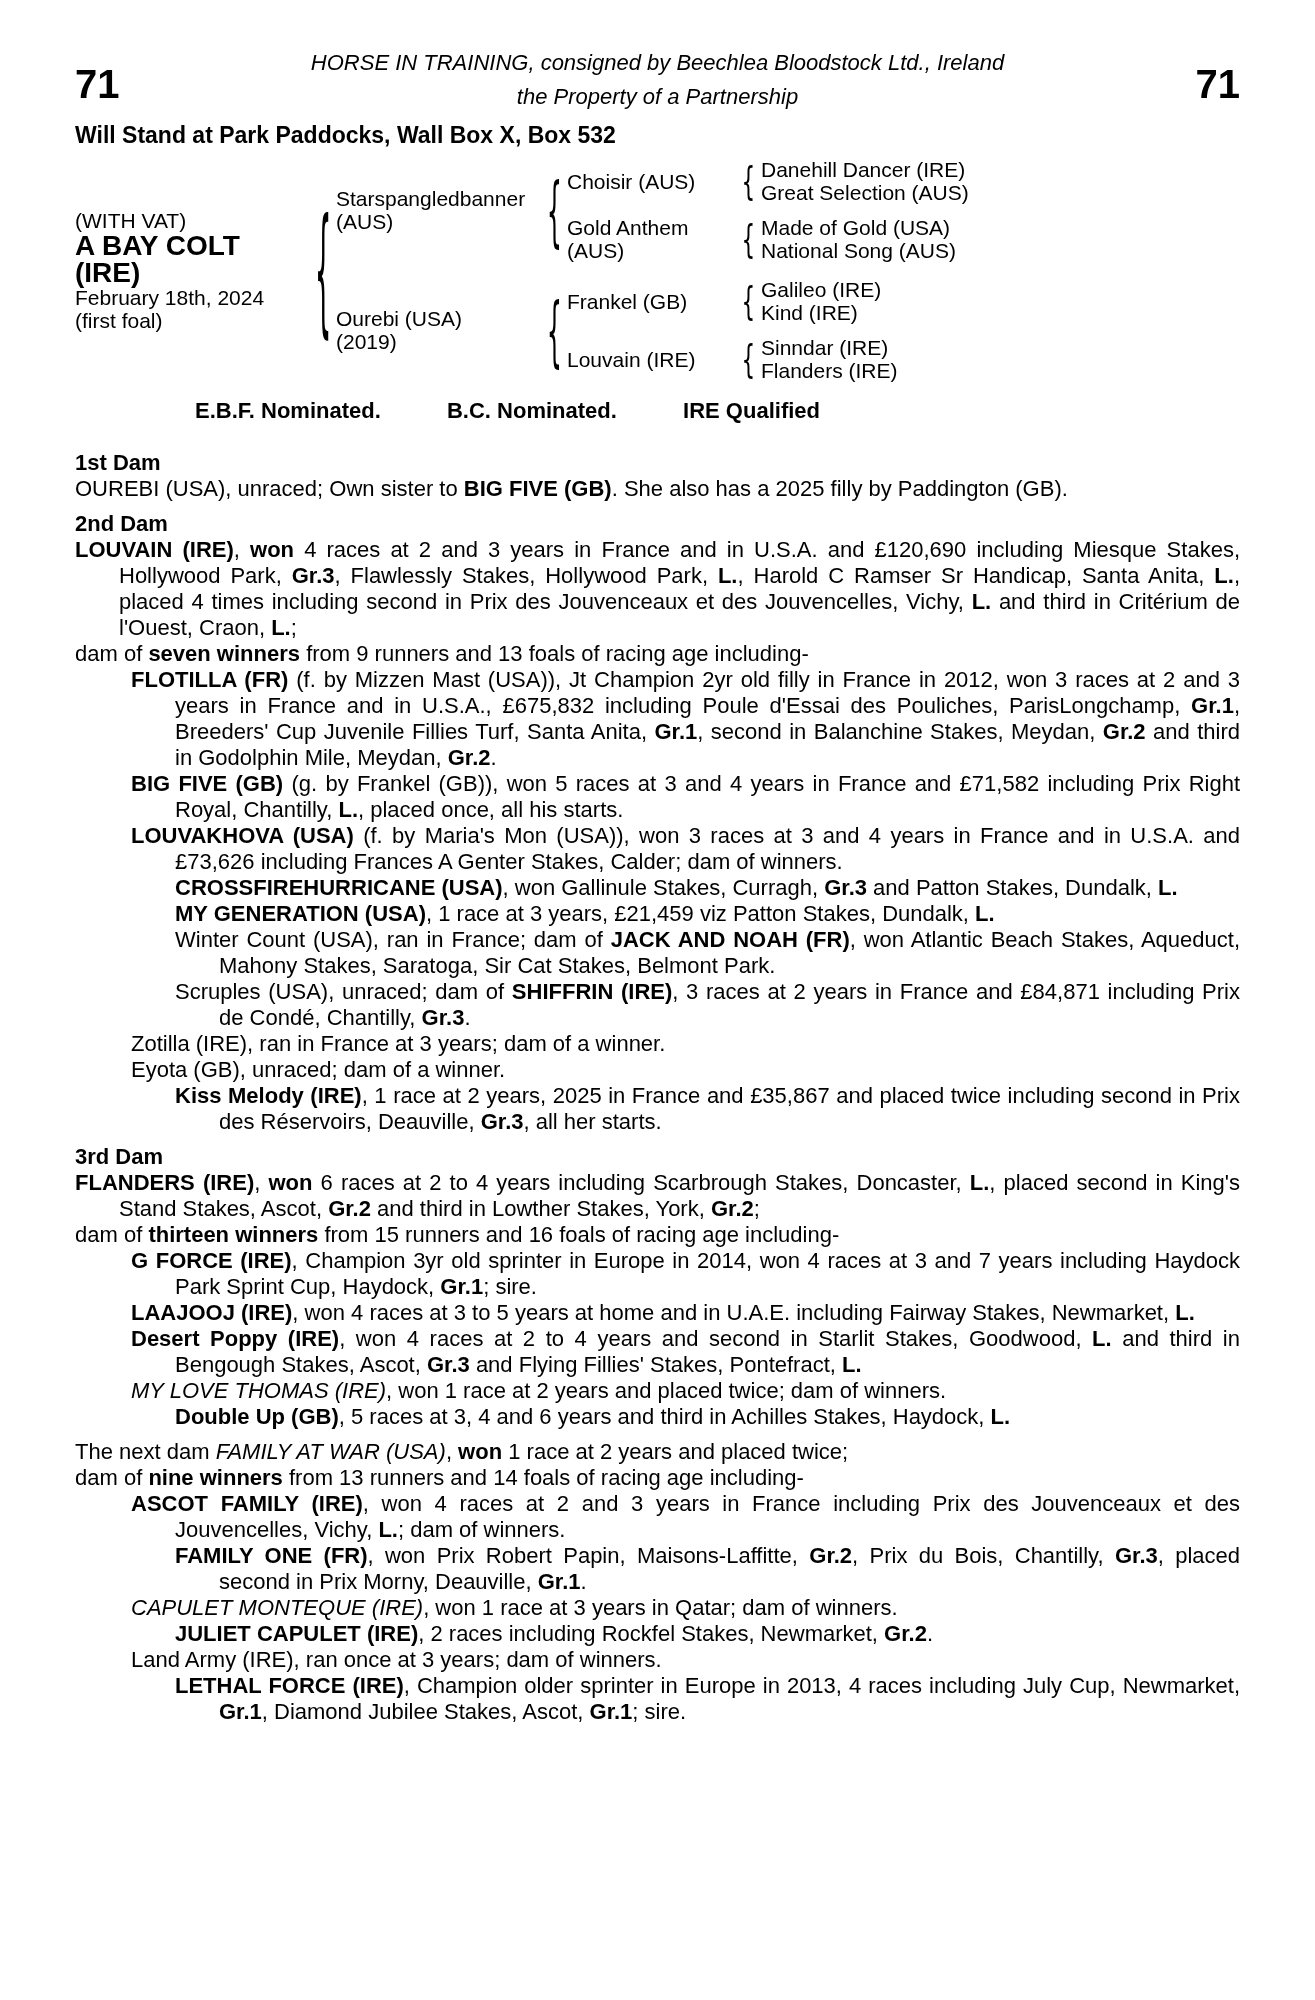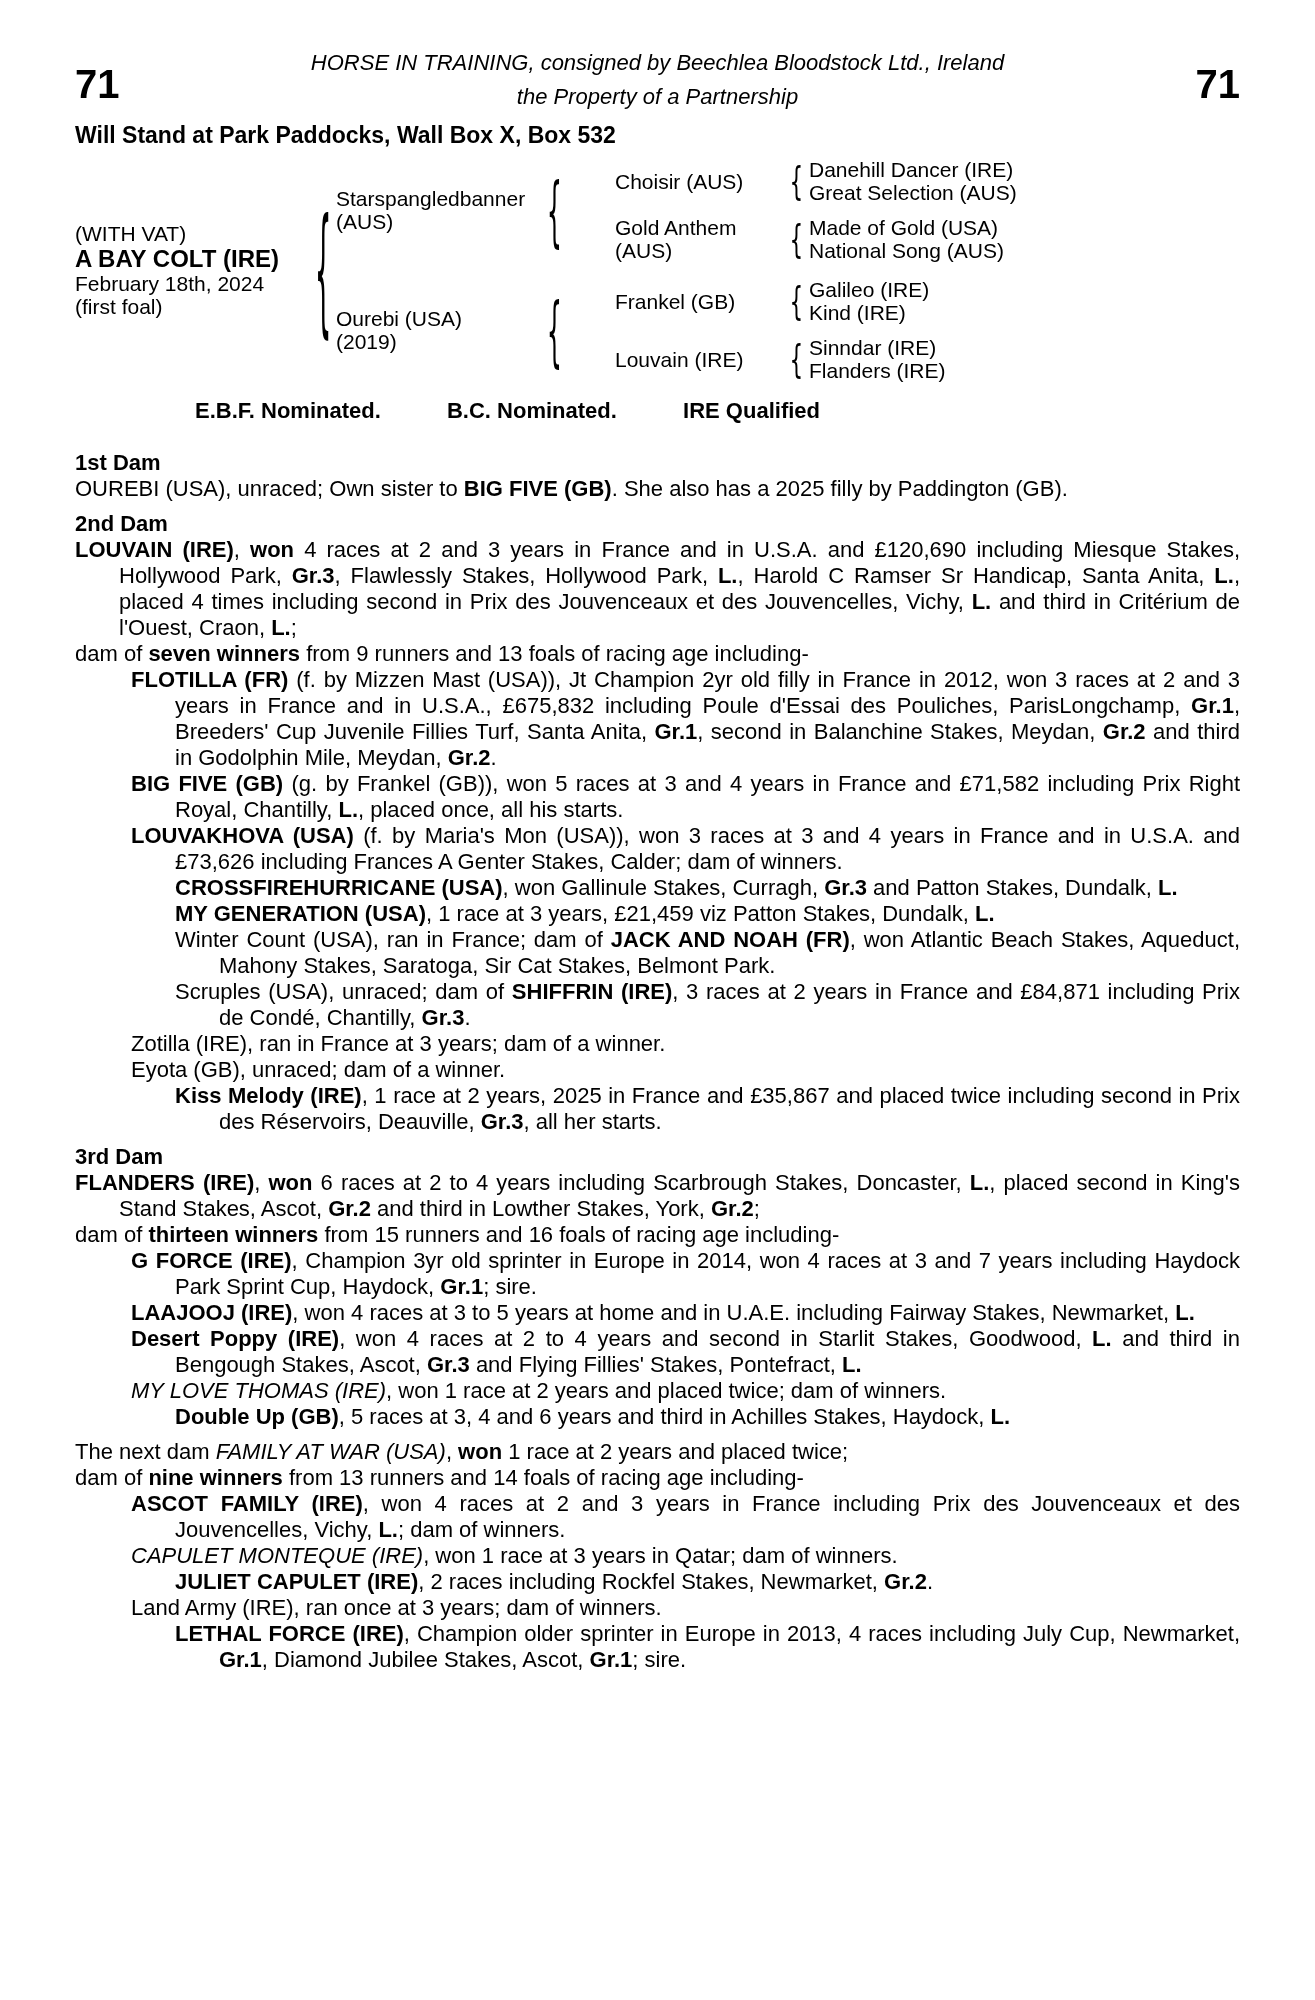--- a/index.html
+++ b/index.html
@@ -35,7 +35,7 @@
   .par-name { width:205px; flex:0 0 205px; }
   .gp-stack { display:flex; flex-direction:column; gap:12px; }
   .gp-row { display:flex; align-items:center; }
-  .gp-name { width:168px; flex:0 0 168px;margin-left:48px; }
+  .gp-name { width:168px; flex:0 0 168px; }
   .ggp-stack { width:250px; }
 
   

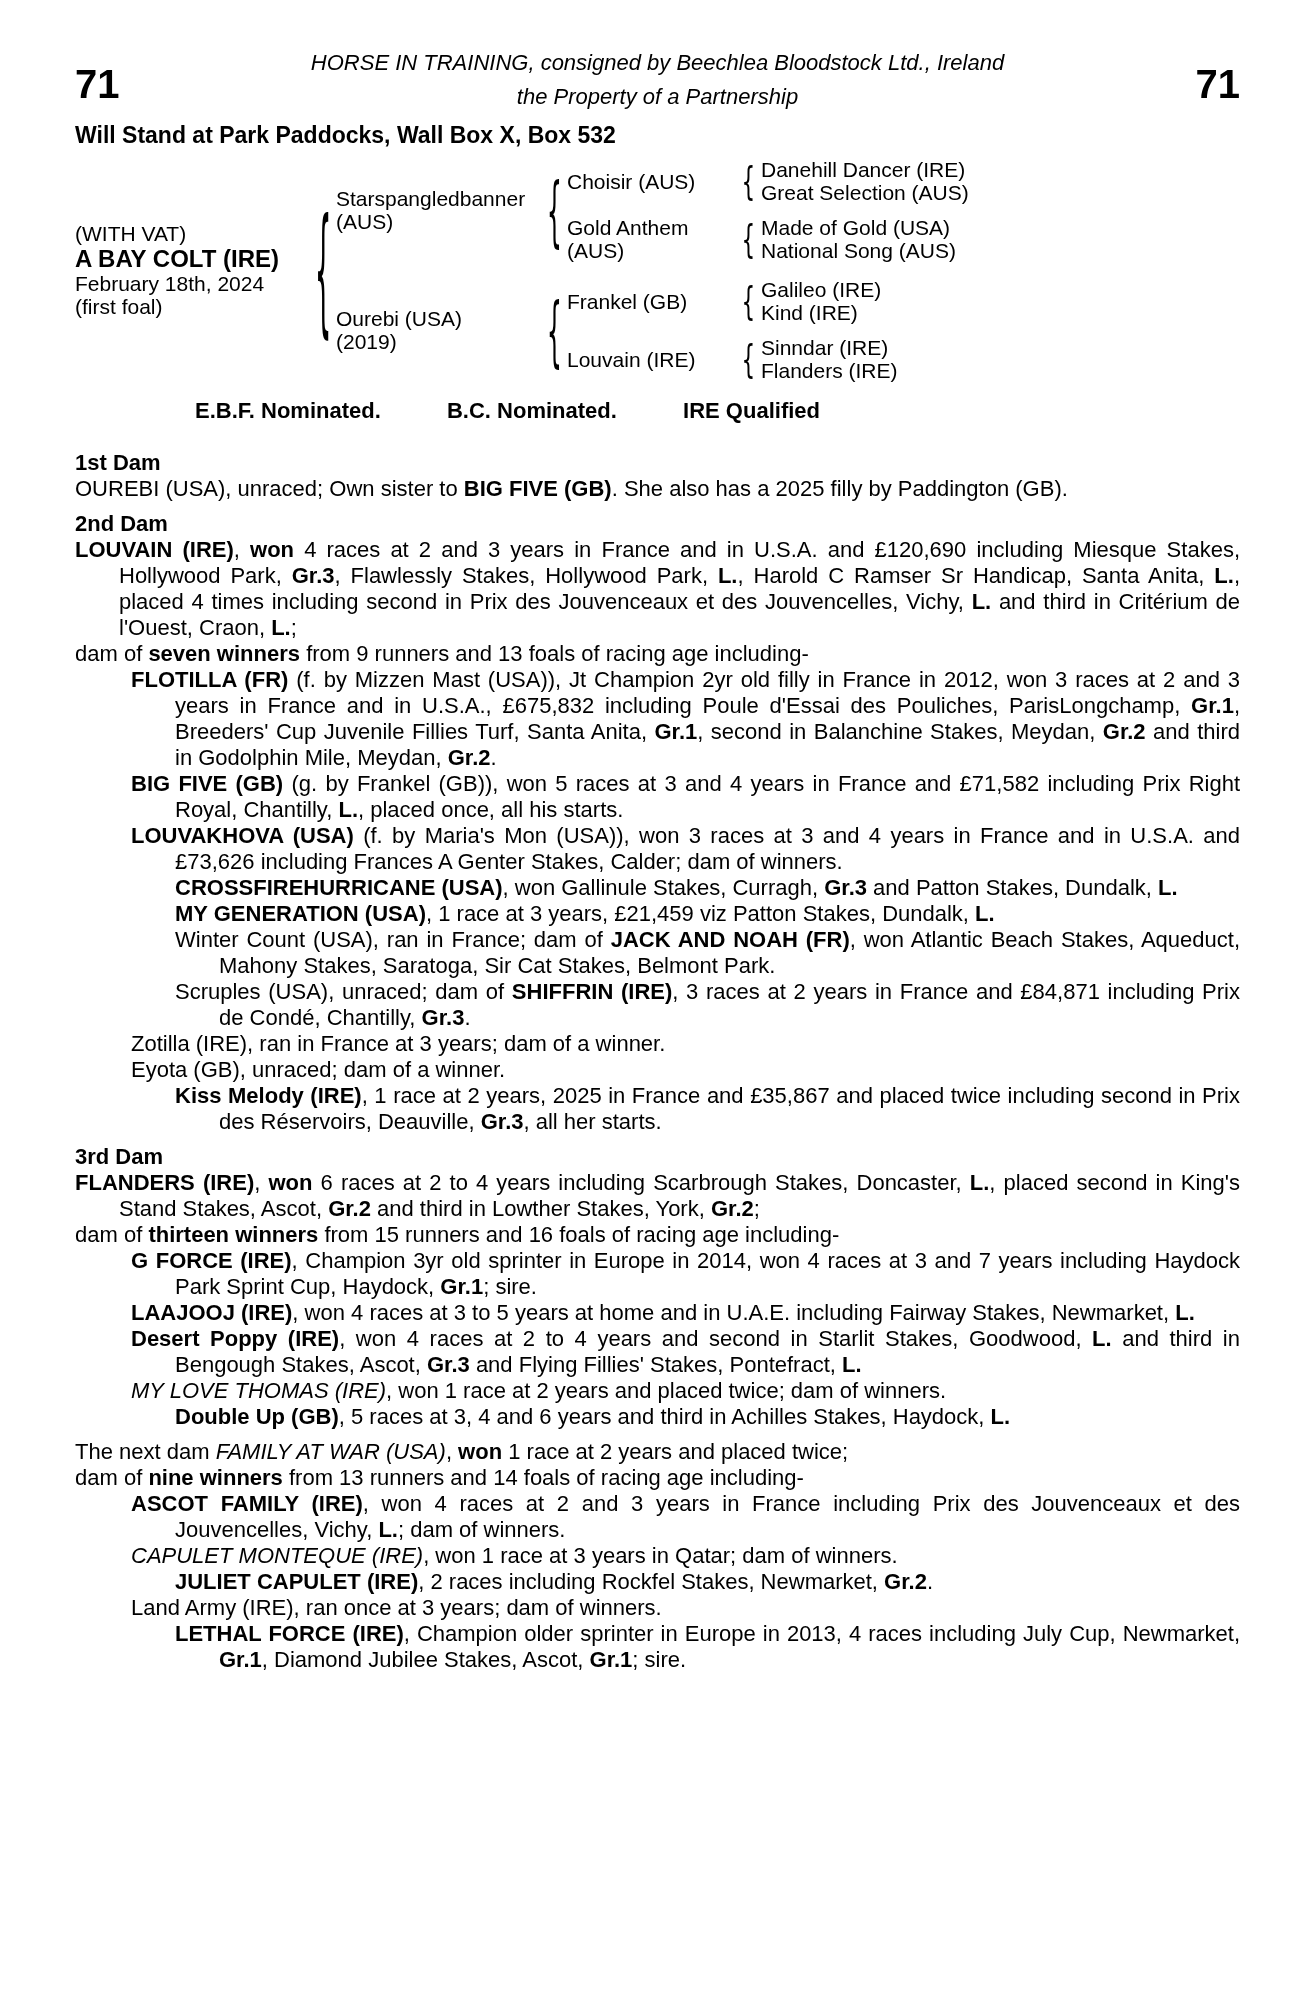--- a/index.html
+++ b/index.html
@@ -24,7 +24,7 @@
   
   .ped { display:flex; align-items:center; margin-top:10px; font-size:21px; line-height:23px; }
   .subj { width:235px; flex:0 0 235px; }
-  .subj .subj-name { font-weight:bold; font-size:24px; line-height:27px; }
+  .subj .subj-name { font-weight:bold; font-size:28px; line-height:27px; }
   .brace { display:flex; align-items:center; justify-content:center; width:26px; flex:0 0 26px; }
   .brace::before { content:"{"; display:block; font-family:"DejaVu Sans",sans-serif; font-size:48px; }
   .b-lg::before { transform:scale(0.55,2.9); }

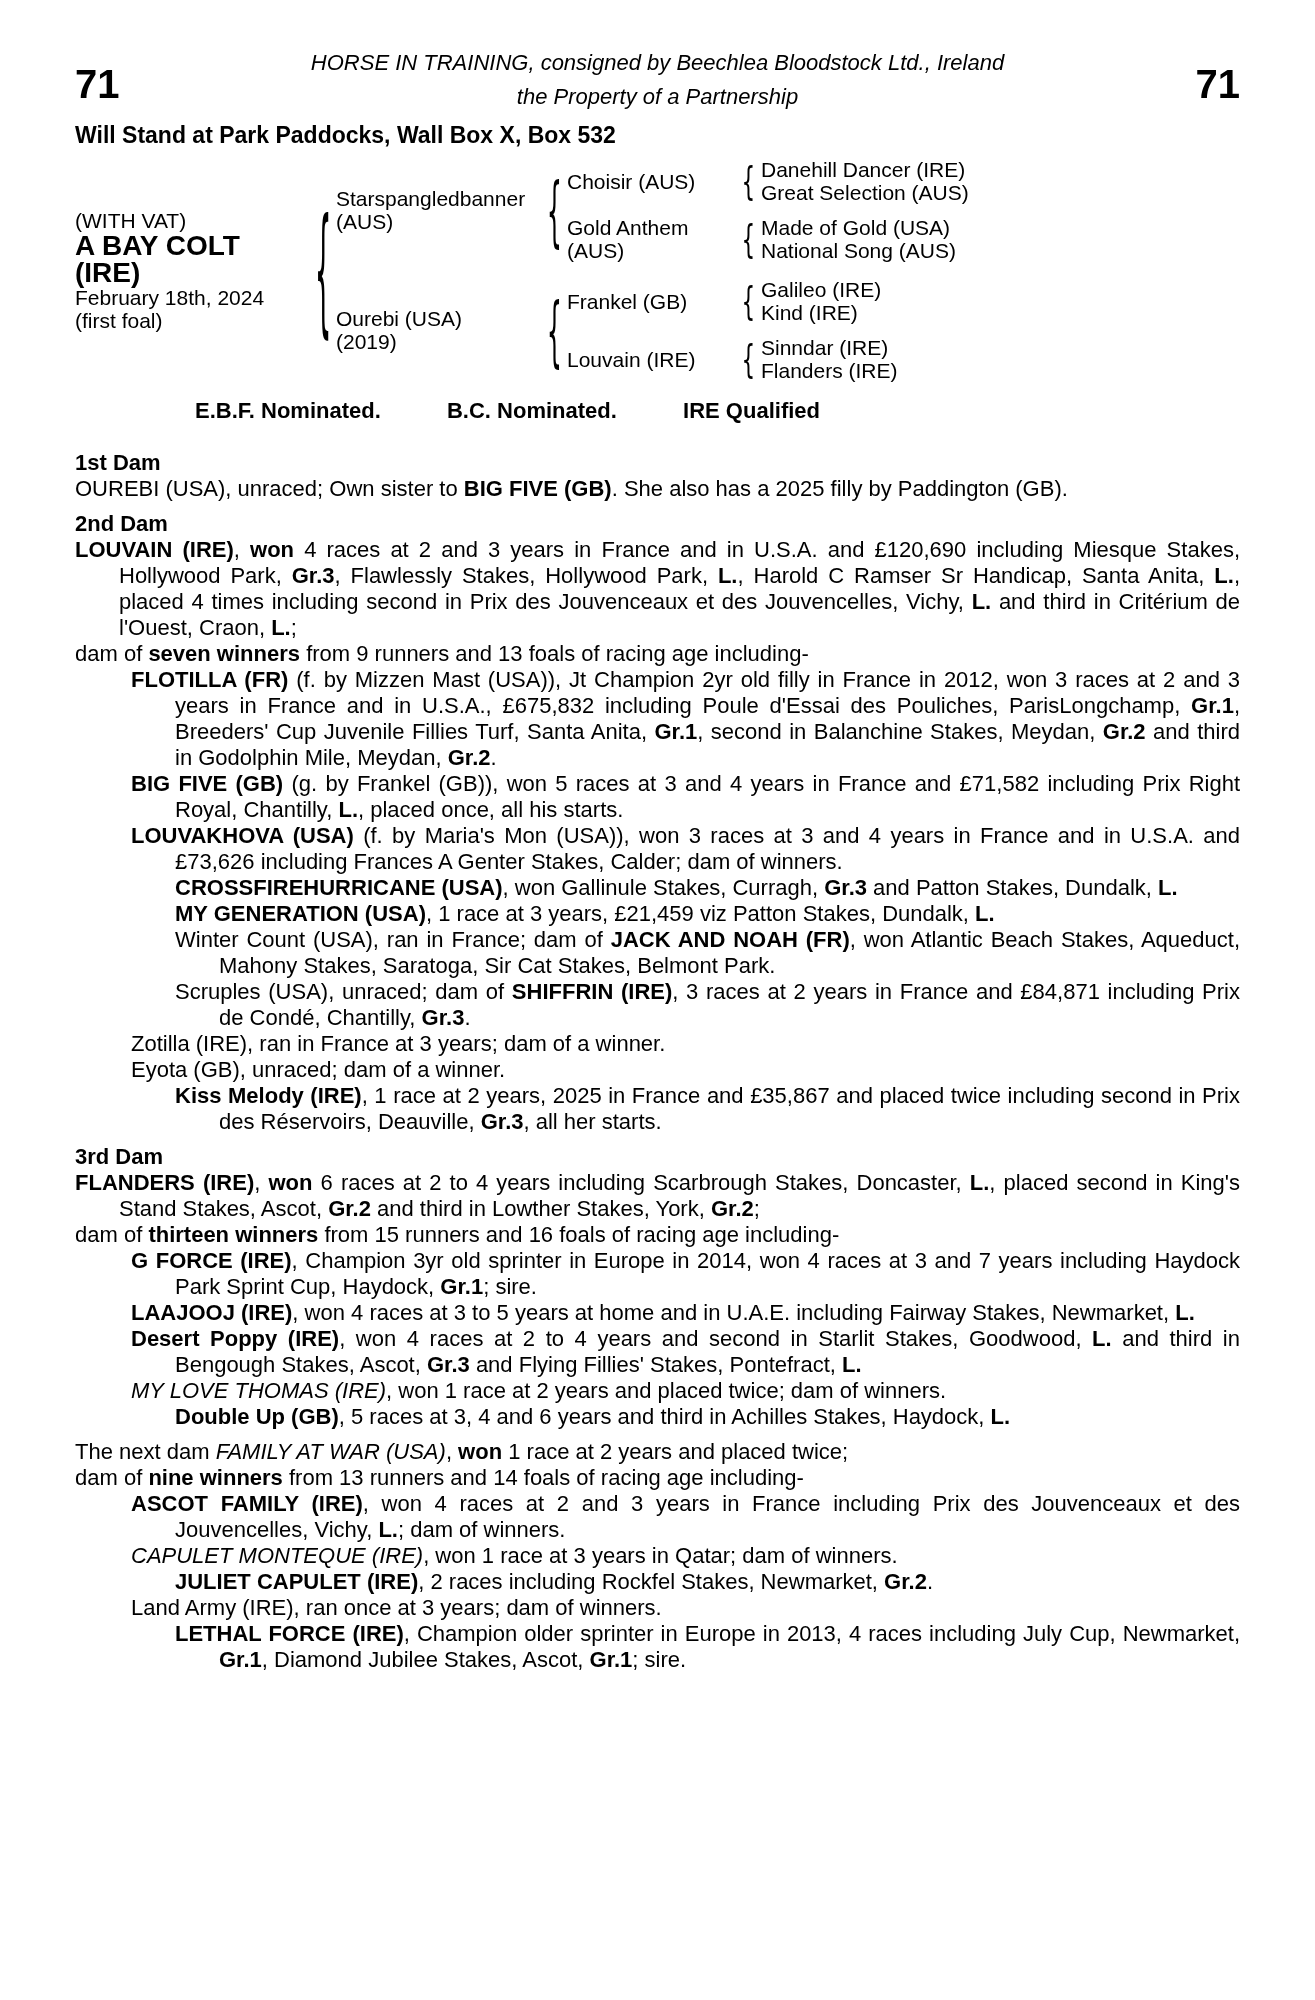--- a/index.html
+++ b/index.html
@@ -169,6 +169,7 @@
         <p class="p lvl0">The next dam <span class="i">FAMILY AT WAR (USA)</span>, <span class="b">won</span> 1 race at 2 years and placed twice;</p>
         <p class="p lvl0">dam of <span class="b">nine winners</span> from 13 runners and 14 foals of racing age including-</p>
         <p class="p lvl1"><span class="b">ASCOT FAMILY (IRE)</span>, won 4 races at 2 and 3 years in France including Prix des Jouvenceaux et des Jouvencelles, Vichy, <span class="b">L.</span>; dam of winners.</p>
+        <p class="p lvl2"><span class="b">FAMILY ONE (FR)</span>, won Prix Robert Papin, Maisons-Laffitte, <span class="b">Gr.2</span>, Prix du Bois, Chantilly, <span class="b">Gr.3</span>, placed second in Prix Morny, Deauville, <span class="b">Gr.1</span>.</p>
         <p class="p lvl1"><span class="i">CAPULET MONTEQUE (IRE)</span>, won 1 race at 3 years in Qatar; dam of winners.</p>
         <p class="p lvl2"><span class="b">JULIET CAPULET (IRE)</span>, 2 races including Rockfel Stakes, Newmarket, <span class="b">Gr.2</span>.</p>
         <p class="p lvl1">Land Army (IRE), ran once at 3 years; dam of winners.</p>

